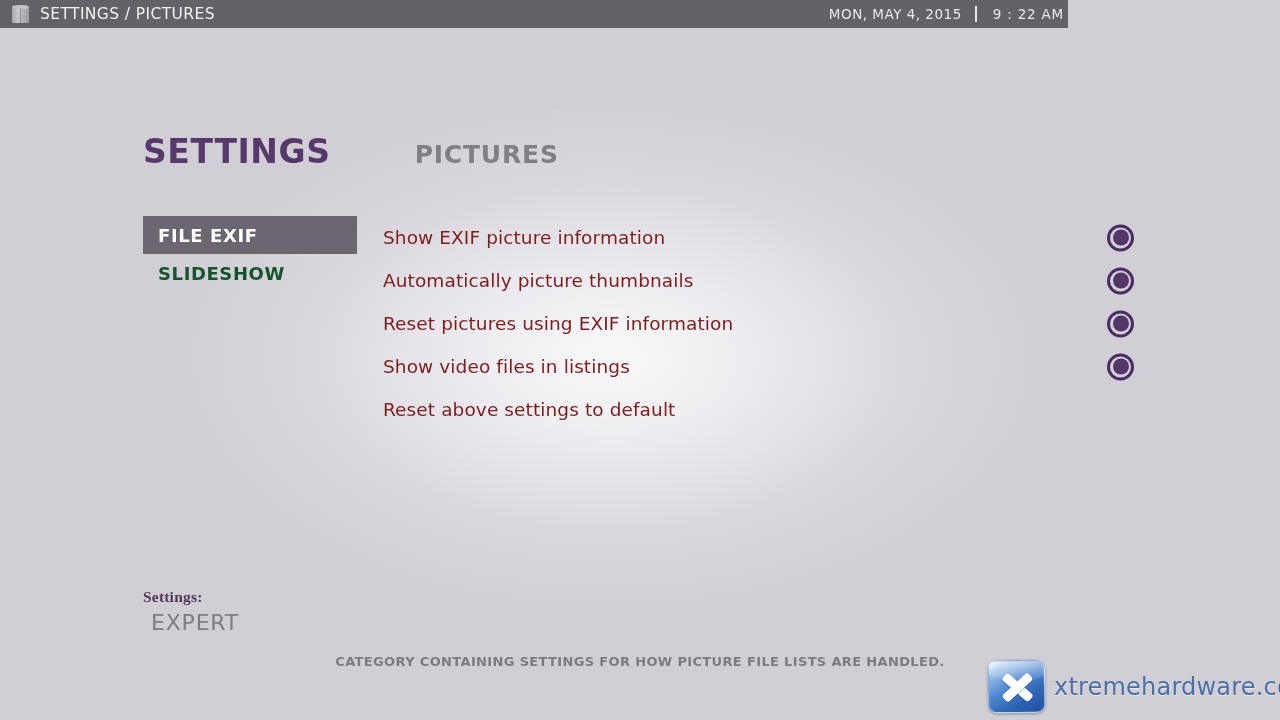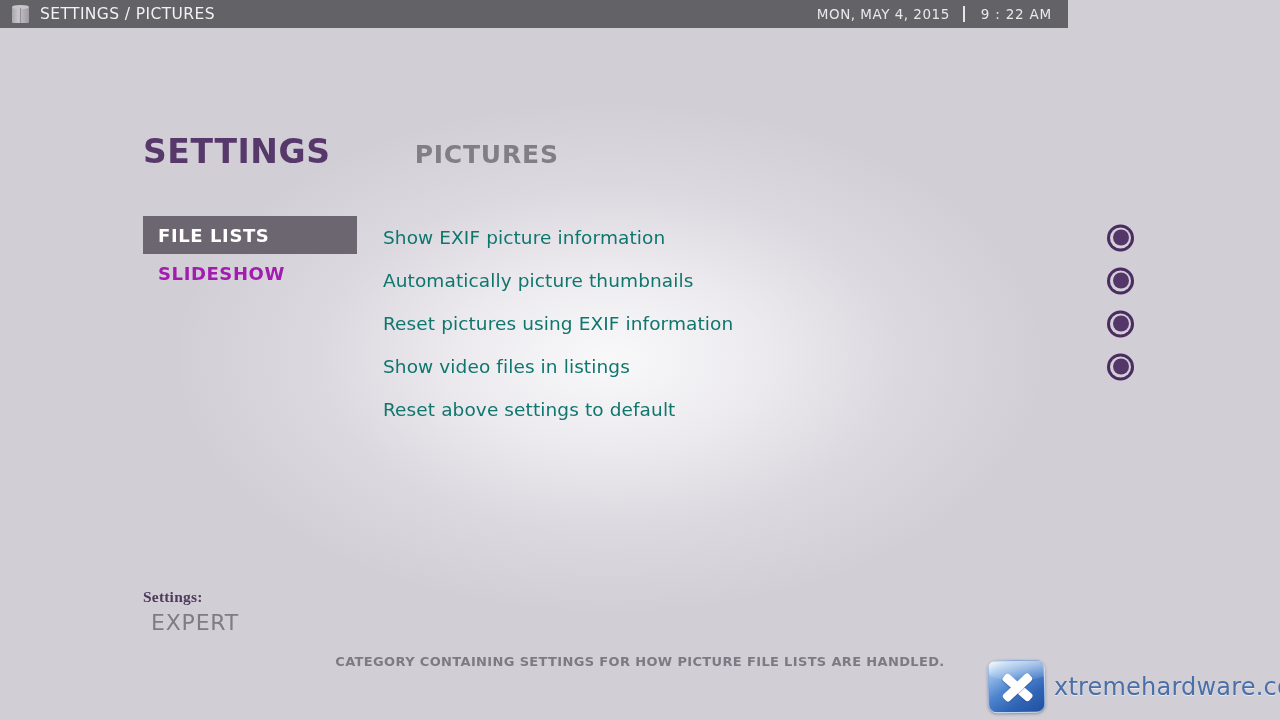--- a/index.html
+++ b/index.html
@@ -51,7 +51,7 @@
     color:#f2f1f3; font-size:15.5px; letter-spacing:0.4px; font-weight:400;
   }
   #topbar-right{
-    margin-left:auto; display:flex; align-items:center; padding-right:16px;
+    margin-left:auto; display:flex; align-items:center; padding-right:4px;
     color:#e9e8eb; font-size:13.5px; letter-spacing:0.5px;
   }
   #clock-sep{

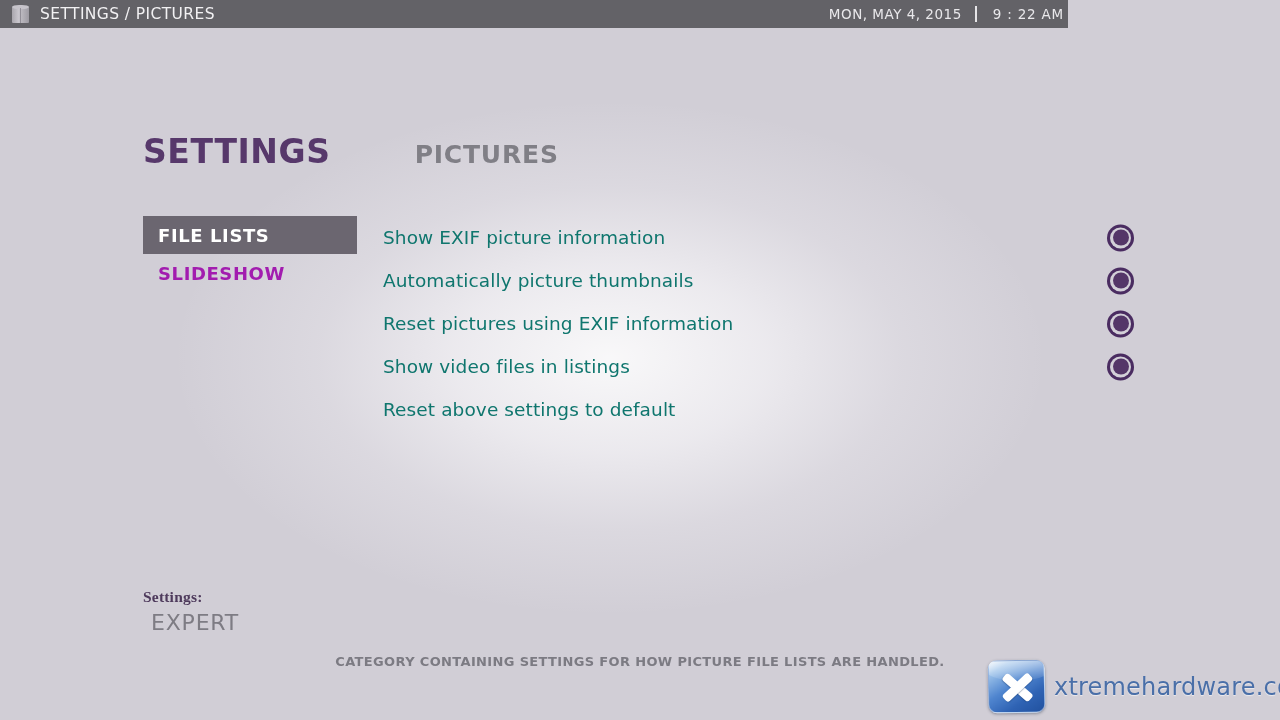--- a/index.html
+++ b/index.html
@@ -181,7 +181,7 @@
 
   <div id="categories">
     <div class="cat selected">
-      <span>FILE LISTS</span>
+      <span>FILE EXIF</span>
     </div>
     <div class="cat normal">
       <span>SLIDESHOW</span>

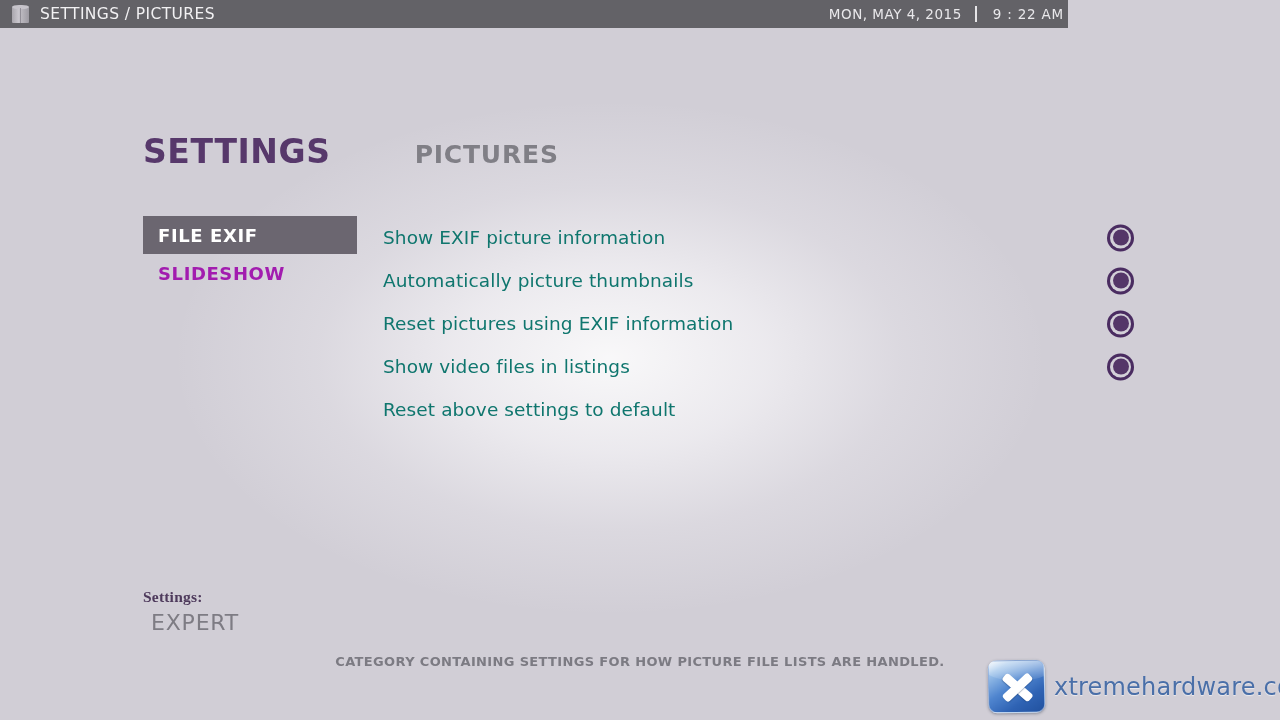--- a/index.html
+++ b/index.html
@@ -88,7 +88,7 @@
     position:relative; height:43px; display:flex; align-items:center;
   }
   .setting-label{
-    font-size:18.5px; color:#0f766e; letter-spacing:0.1px;
+    font-size:18.5px; color:#7f1d1d; letter-spacing:0.1px;
   }
   .radio{
     position:absolute; right:9px; top:50%; transform:translateY(-50%);

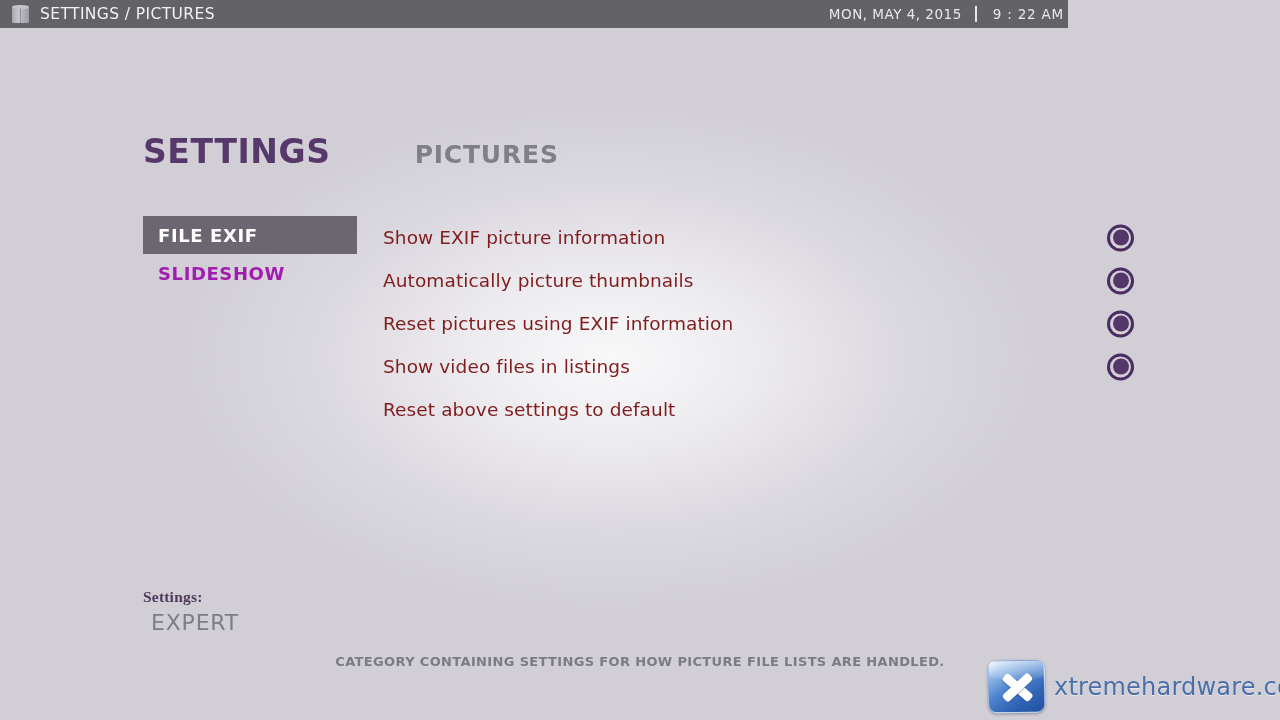--- a/index.html
+++ b/index.html
@@ -80,7 +80,7 @@
     font-size:18px; font-weight:bold; letter-spacing:0.6px;
   }
   .cat.selected{ background:#6b6670; color:#ffffff; }
-  .cat.normal{ color:#a21caf; }
+  .cat.normal{ color:#14532d; }
 
   
   #settings-list{ position:absolute; left:383px; top:216px; width:760px; }

